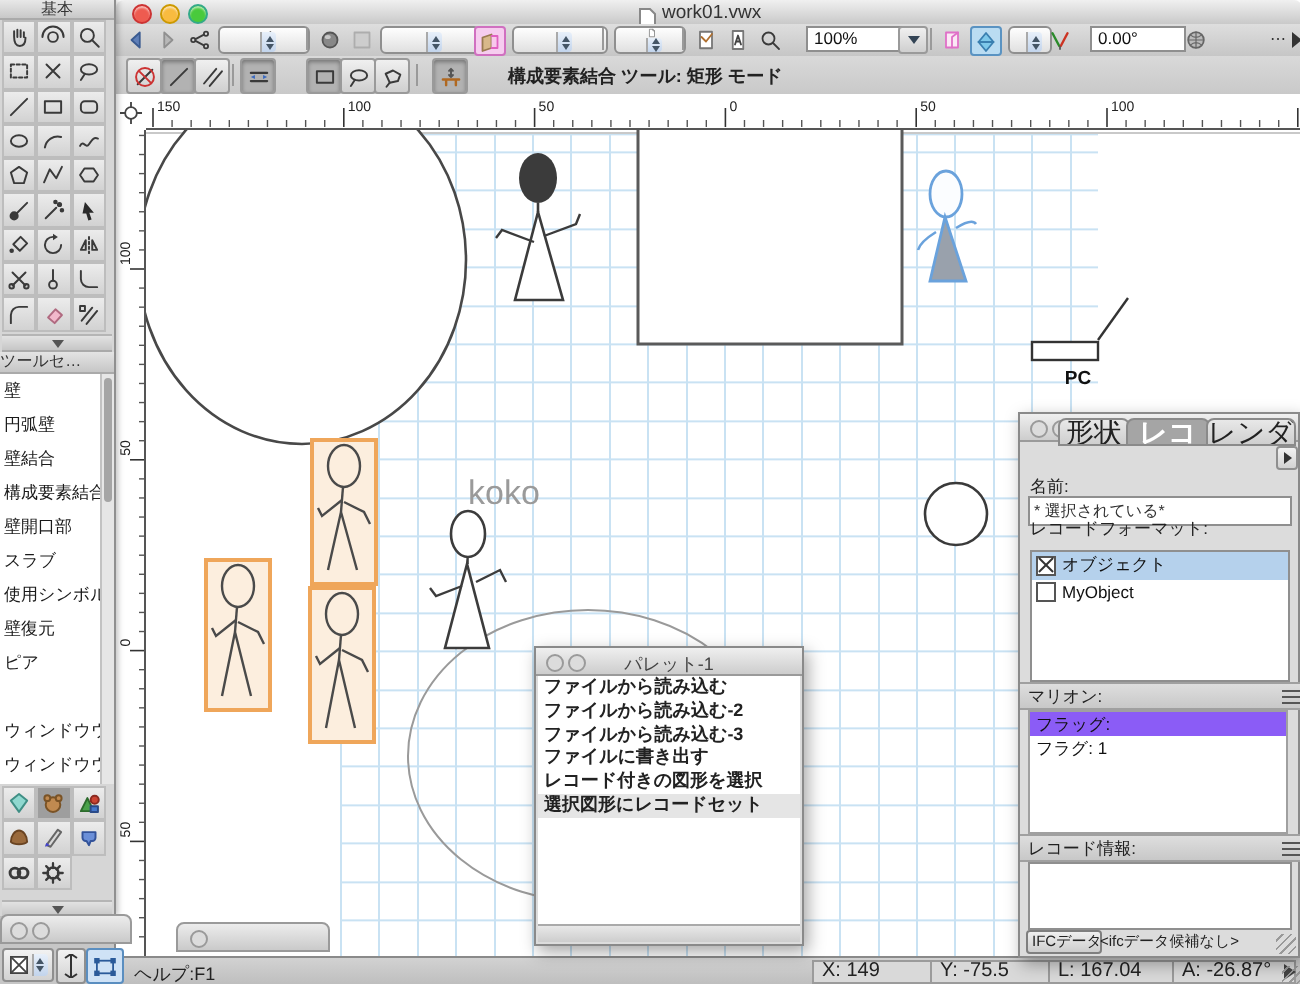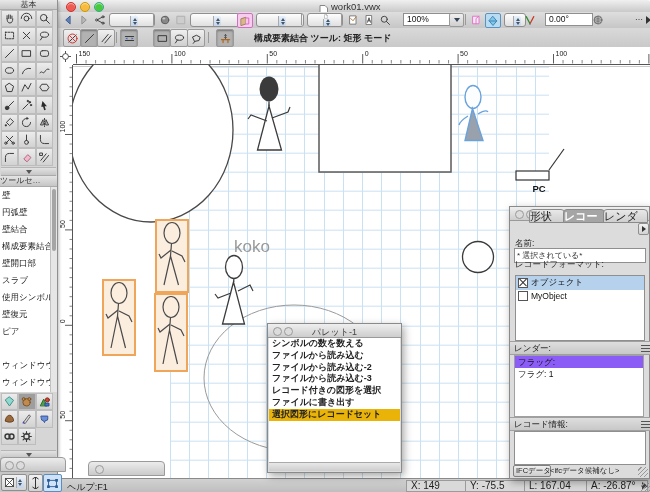--- a/index.html
+++ b/index.html
@@ -75,7 +75,7 @@
   .hamb{position:absolute;right:3px;top:3px;width:9px;height:7px;background:repeating-linear-gradient(#555 0 1px,transparent 1px 3px);}
   .fldrow{height:12px;line-height:12px;font-size:8.5px;color:#111;padding-left:3px;white-space:nowrap;}
   .fldrow.sel{background:#8b5cf6;}
-  .tab{position:absolute;top:2px;height:12px;border:1px solid #8a8a8a;border-radius:4px 4px 0 0;background:linear-gradient(#e8e8e8,#cfcfcf);font-size:11px;color:#222;line-height:12px;overflow:hidden;}
+  .tab{position:absolute;top:2px;height:12px;border:1px solid #8a8a8a;border-radius:4px 4px 0 0;background:linear-gradient(#e8e8e8,#cfcfcf);font-size:14px;color:#222;text-align:center;line-height:12px;overflow:hidden;}
   .tab.sel{background:#a5a5a5;color:#fff;font-weight:700;}
   .cbox{width:8px;height:8px;border:1px solid #555;background:#fff;margin-right:3px;flex:0 0 auto;position:relative;}
   .cbox.x::before,.cbox.x::after{content:"";position:absolute;left:-1px;top:3px;width:10px;height:1px;background:#333;}

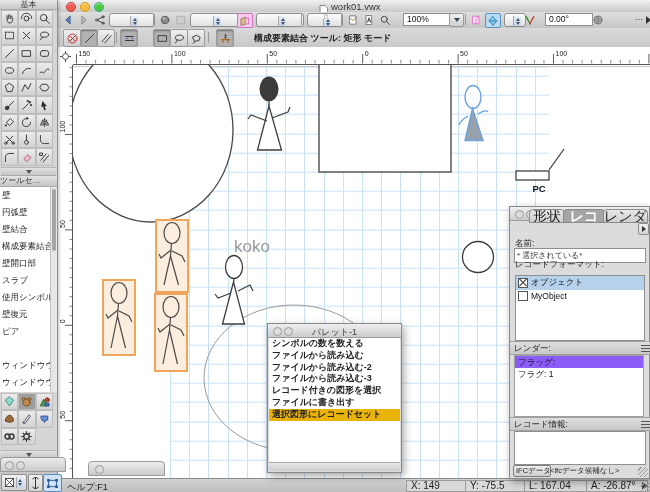--- a/index.html
+++ b/index.html
@@ -750,7 +750,6 @@
       <span class="tt">パレット-1</span>
     </div>
     <div class="p1list" id="p1list">
-        <div class="p1row">シンボルの数を数える</div>
         <div class="p1row">ファイルから読み込む</div>
         <div class="p1row">ファイルから読み込む-2</div>
         <div class="p1row">ファイルから読み込む-3</div>

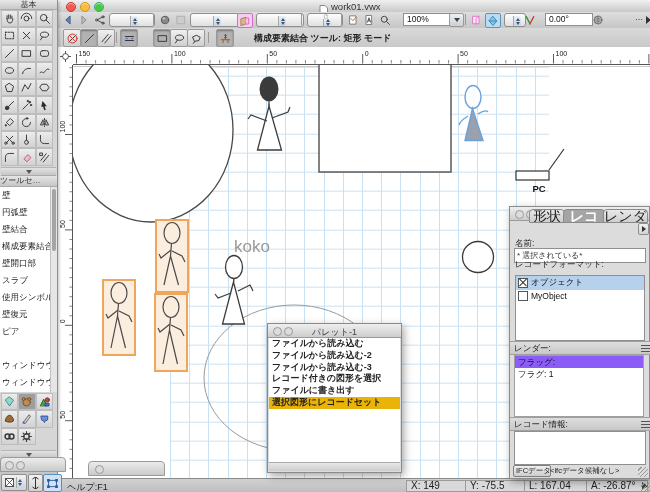--- a/index.html
+++ b/index.html
@@ -788,7 +788,7 @@
         </div>
       </div>
     <div class="dpheader" style="left:0;top:134px;width:100%;height:12px">
-      <span>レンダー:</span><span class="hamb"></span>
+      <span>マリオン:</span><span class="hamb"></span>
     </div>
     <div class="dp-list" style="left:4px;top:148px;width:128px;height:60px;border-color:#a0a0a0" id="fieldlist">
         <div class="fldrow sel">フラッグ:</div>

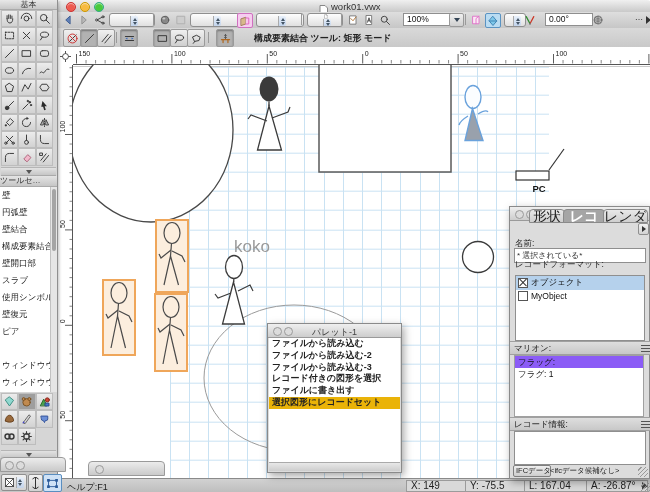--- a/index.html
+++ b/index.html
@@ -753,8 +753,8 @@
         <div class="p1row">ファイルから読み込む</div>
         <div class="p1row">ファイルから読み込む-2</div>
         <div class="p1row">ファイルから読み込む-3</div>
+        <div class="p1row">ファイルに書き出す</div>
         <div class="p1row">レコード付きの図形を選択</div>
-        <div class="p1row">ファイルに書き出す</div>
         <div class="p1row sel">選択図形にレコードセット</div>
       </div>
     <div class="p1bottom"></div>

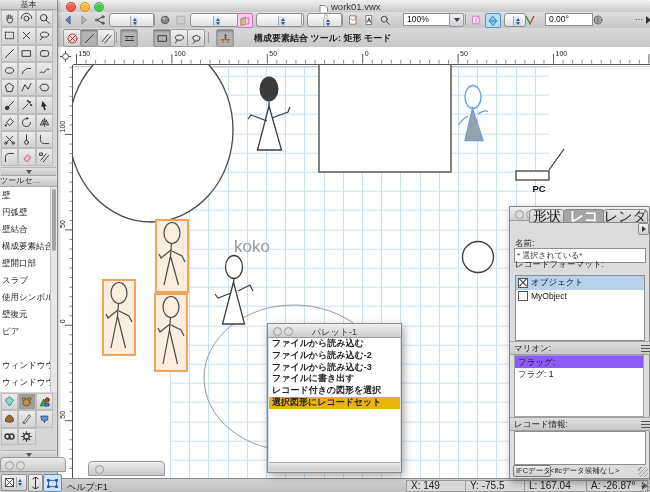--- a/index.html
+++ b/index.html
@@ -63,7 +63,7 @@
   .ptitle .tt{position:absolute;top:1.5px;left:0;width:100%;text-align:center;font-size:9px;color:#444;}
   .p1list{position:absolute;left:1px;top:14px;right:1px;bottom:9px;background:#fff;}
   .p1row{height:11.8px;line-height:11.8px;font-size:9px;font-weight:700;color:#222;padding-left:3px;white-space:nowrap;overflow:hidden;}
-  .p1row.sel{background:#eab308;font-family:Liberation Serif, serif;}
+  .p1row.sel{background:#e5e5e5;font-family:Liberation Serif, serif;}
   .p1bottom{position:absolute;left:1px;bottom:1px;right:1px;height:8px;background:linear-gradient(#e8e8e8,#cdcdcd);border-top:1px solid #aaa;}
   
   .dp-label{position:absolute;font-size:8.5px;color:#222;white-space:nowrap;}

